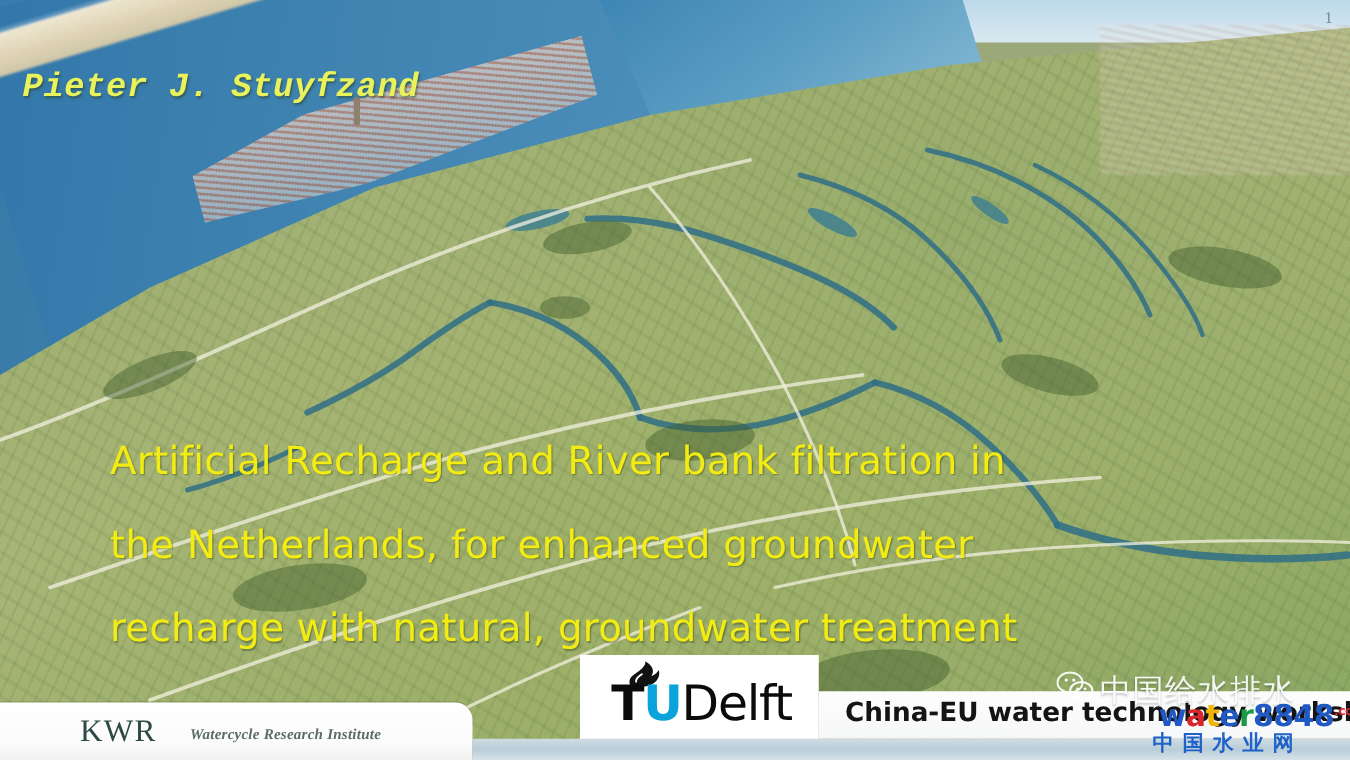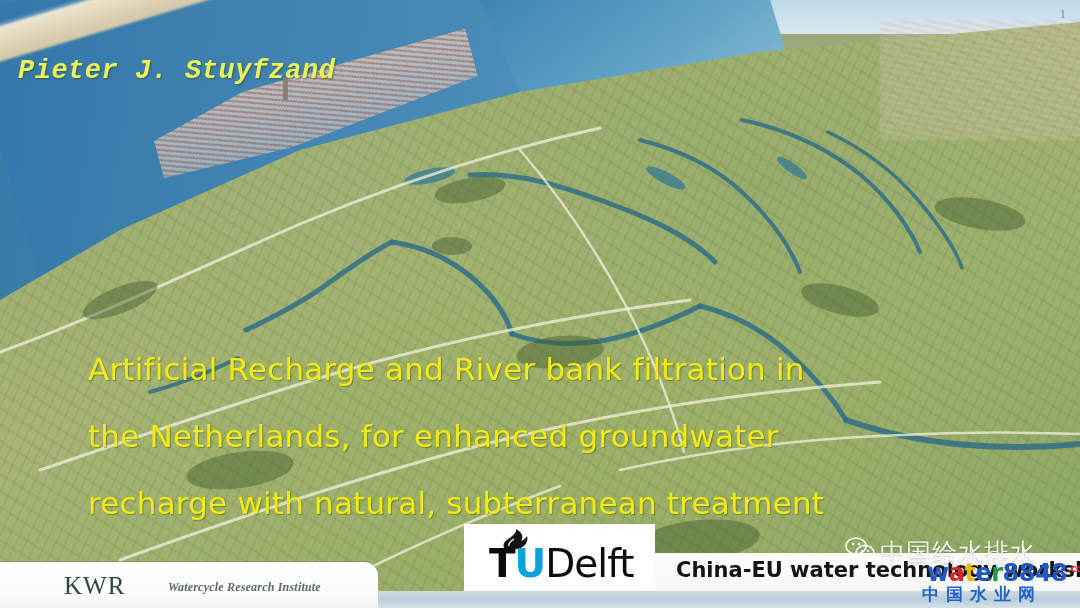--- a/index.html
+++ b/index.html
@@ -258,7 +258,7 @@
   <div class="en-title">
     <div>Artificial Recharge and River bank filtration in</div>
     <div>the Netherlands, for enhanced groundwater</div>
-    <div>recharge with natural, subterranean treatment</div>
+    <div>recharge with natural, groundwater treatment</div>
   </div>
 
   <div class="kwr-panel"></div>

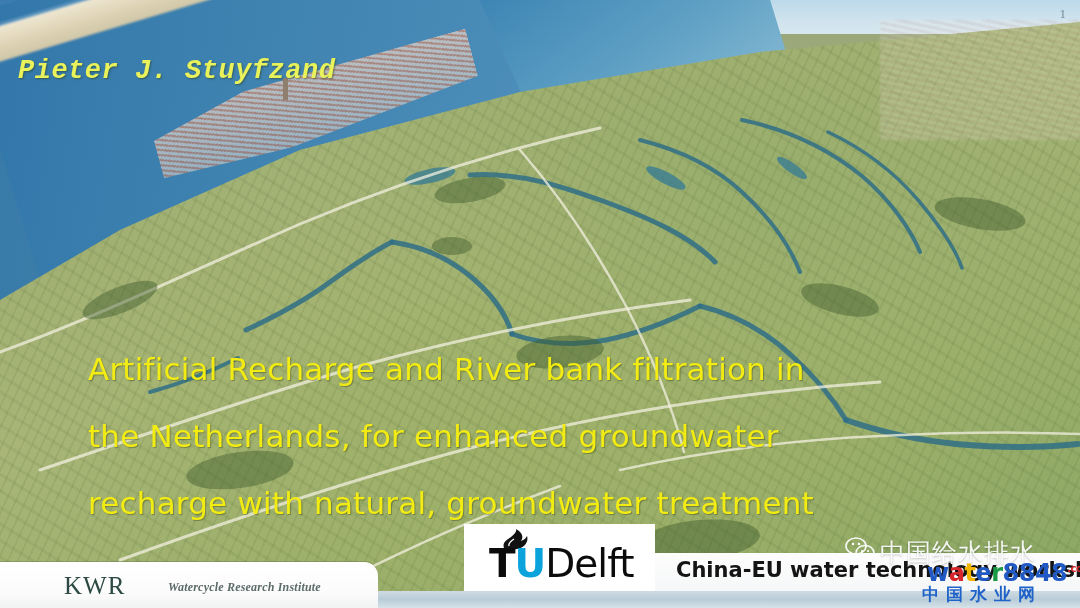--- a/index.html
+++ b/index.html
@@ -130,7 +130,7 @@
     color:#2c4a43; letter-spacing:1px;
   }
   .kwr-sub {
-    position:absolute; left:168px; top:580px;
+    position:absolute; left:152px; top:580px;
     font-family:"Liberation Serif", serif; font-size:12px; font-style:italic;
     font-weight:bold; color:#5b6b68; letter-spacing:.2px;
   }

